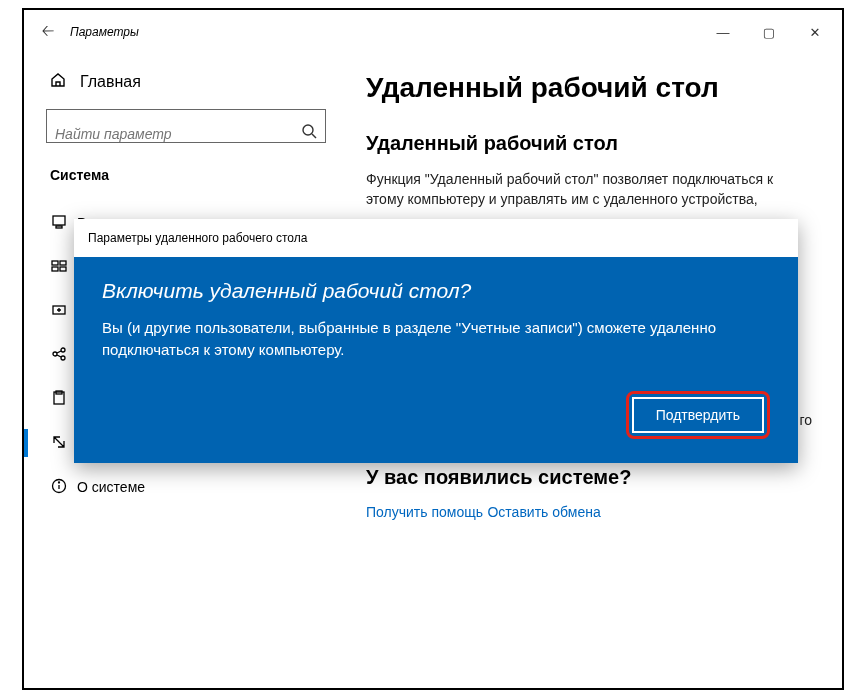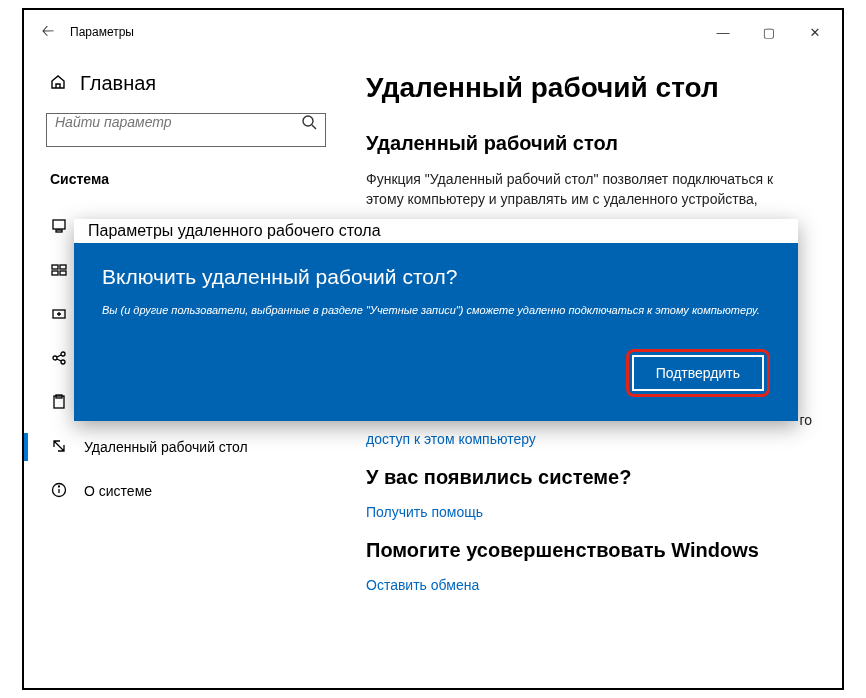--- a/index.html
+++ b/index.html
@@ -8,7 +8,7 @@
 
 .titlebar { display: flex; align-items: center; height: 44px; padding: 0 4px; }
 .back-btn { width: 40px; text-align: center; font-size: 16px; color: #333; cursor: pointer; }
-.title { font-size: 12px; margin-left: 2px; }
+.title { font-size: 12px; margin-left: 2px; font-style: italic; }
 .caption-btns { margin-left: auto; display: flex; }
 .caption-btns div { width: 46px; height: 30px; display: flex; align-items: center; justify-content: center; font-size: 13px; color: #333; cursor: pointer; }
 

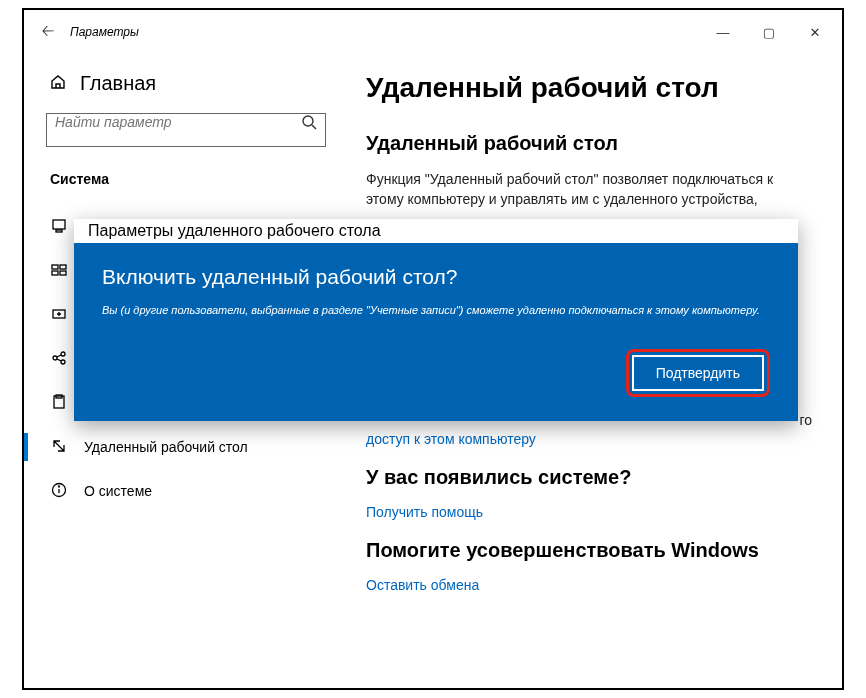--- a/index.html
+++ b/index.html
@@ -16,7 +16,7 @@
 .sidebar { width: 320px; padding: 0 12px 0 22px; }
 .home-row { display: flex; align-items: center; gap: 14px; margin: 18px 0 18px 4px; }
 .home-row .home-icon { font-size: 15px; }
-.home-row .label { font-size: 20px; }
+.home-row .label { font-size: 16px; }
 .searchbox { display: flex; align-items: flex-start; border: 1px solid #666; height: 34px; padding: 0 8px; margin-bottom: 24px; width: 280px; margin-top: 7px; }
 .searchbox input { flex: 1; border: none; outline: none; font-size: 14px; font-style: italic; color: #666; background: transparent; }
 .searchbox .search-icon { font-size: 14px; color: #333; }

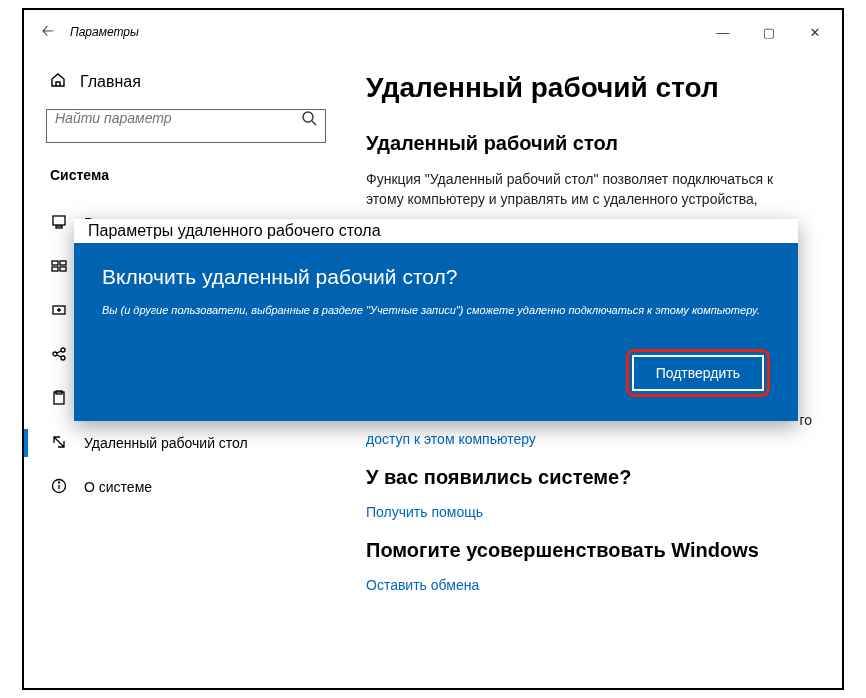--- a/index.html
+++ b/index.html
@@ -17,7 +17,7 @@
 .home-row { display: flex; align-items: center; gap: 14px; margin: 18px 0 18px 4px; }
 .home-row .home-icon { font-size: 15px; }
 .home-row .label { font-size: 16px; }
-.searchbox { display: flex; align-items: flex-start; border: 1px solid #666; height: 34px; padding: 0 8px; margin-bottom: 24px; width: 280px; margin-top: 7px; }
+.searchbox { display: flex; align-items: flex-end; border: 1px solid #666; height: 34px; padding: 0 8px; margin-bottom: 24px; width: 280px; margin-top: 7px; }
 .searchbox input { flex: 1; border: none; outline: none; font-size: 14px; font-style: italic; color: #666; background: transparent; }
 .searchbox .search-icon { font-size: 14px; color: #333; }
 .cat-header { font-size: 14px; font-weight: 700; margin: 8px 0 18px 4px; }

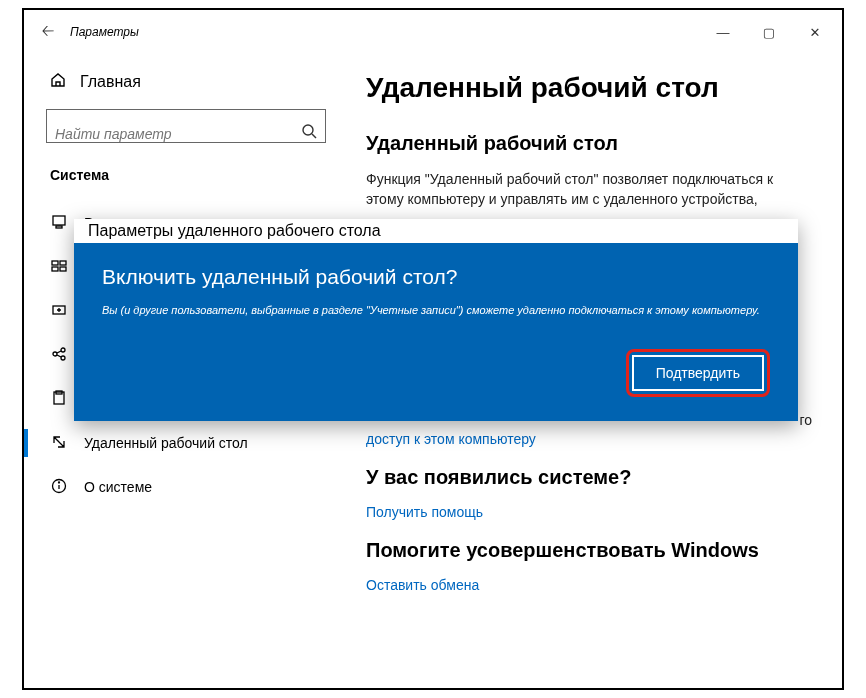--- a/index.html
+++ b/index.html
@@ -33,7 +33,7 @@
 .main a.link { color: #0067c0; font-size: 14px; text-decoration: none; display: inline-block; }
 
 .dialog-wrap { position: absolute; left: 74px; top: 219px; width: 724px; box-shadow: 0 6px 20px rgba(0,0,0,.35); background: #fff; }
-.dialog-title { font-size: 16px; padding: 3px 14px; background: #fff; }
+.dialog-title { font-size: 12px; padding: 12px 14px; background: #fff; }
 .dialog-body { background: #0063b1; color: #fff; padding: 22px 28px 24px; }
 .dialog-body h3 { font-size: 21px; font-weight: 400; margin-bottom: 14px; }
 .dialog-body p { font-size: 11px; line-height: 1.45; font-style: italic; }

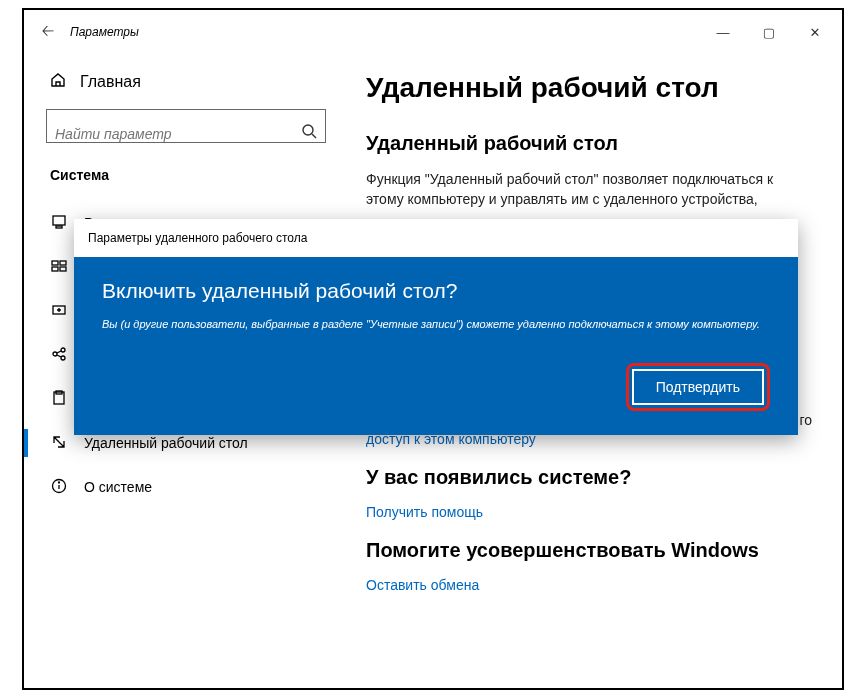--- a/index.html
+++ b/index.html
@@ -35,7 +35,7 @@
 .dialog-wrap { position: absolute; left: 74px; top: 219px; width: 724px; box-shadow: 0 6px 20px rgba(0,0,0,.35); background: #fff; }
 .dialog-title { font-size: 12px; padding: 12px 14px; background: #fff; }
 .dialog-body { background: #0063b1; color: #fff; padding: 22px 28px 24px; }
-.dialog-body h3 { font-size: 21px; font-weight: 400; margin-bottom: 14px; }
+.dialog-body h3 { font-size: 21px; font-weight: 400; margin-bottom: 14px; font-style: italic; }
 .dialog-body p { font-size: 11px; line-height: 1.45; font-style: italic; }
 .dialog-actions { display: flex; justify-content: flex-end; gap: 1px; margin-top: 30px; }
 .dialog-actions button { background: transparent; border: 2px solid #fff; color: #fff; font-size: 14px; padding: 8px 22px; cursor: pointer; }

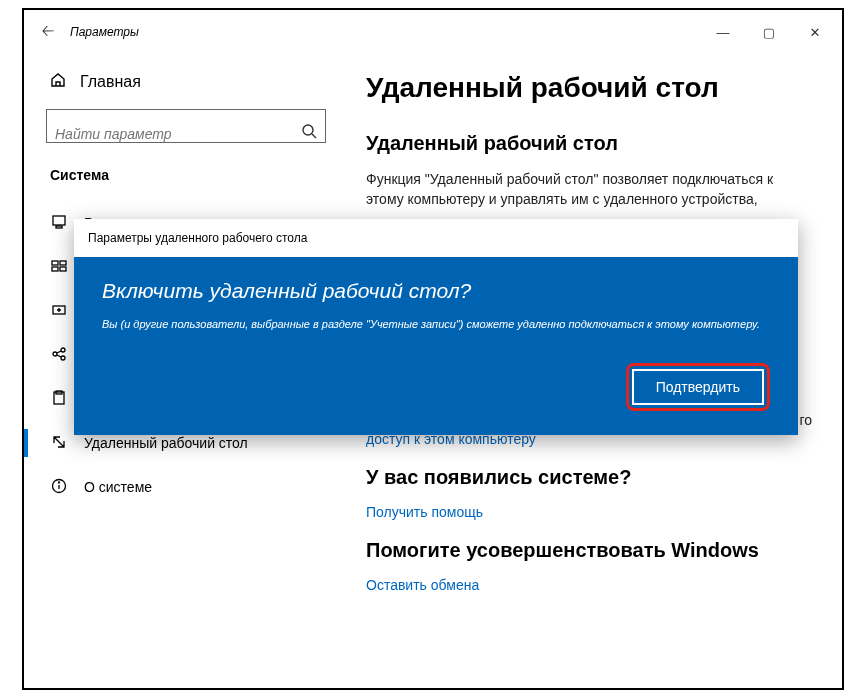--- a/index.html
+++ b/index.html
@@ -36,7 +36,7 @@
 .dialog-title { font-size: 12px; padding: 12px 14px; background: #fff; }
 .dialog-body { background: #0063b1; color: #fff; padding: 22px 28px 24px; }
 .dialog-body h3 { font-size: 21px; font-weight: 400; margin-bottom: 14px; font-style: italic; }
-.dialog-body p { font-size: 11px; line-height: 1.45; font-style: italic; }
+.dialog-body p { font-size: 15px; line-height: 1.45; }
 .dialog-actions { display: flex; justify-content: flex-end; gap: 1px; margin-top: 30px; }
 .dialog-actions button { background: transparent; border: 2px solid #fff; color: #fff; font-size: 14px; padding: 8px 22px; cursor: pointer; }
 .confirm-wrap { border: 3px solid #e2231a; border-radius: 8px; padding: 3px; }

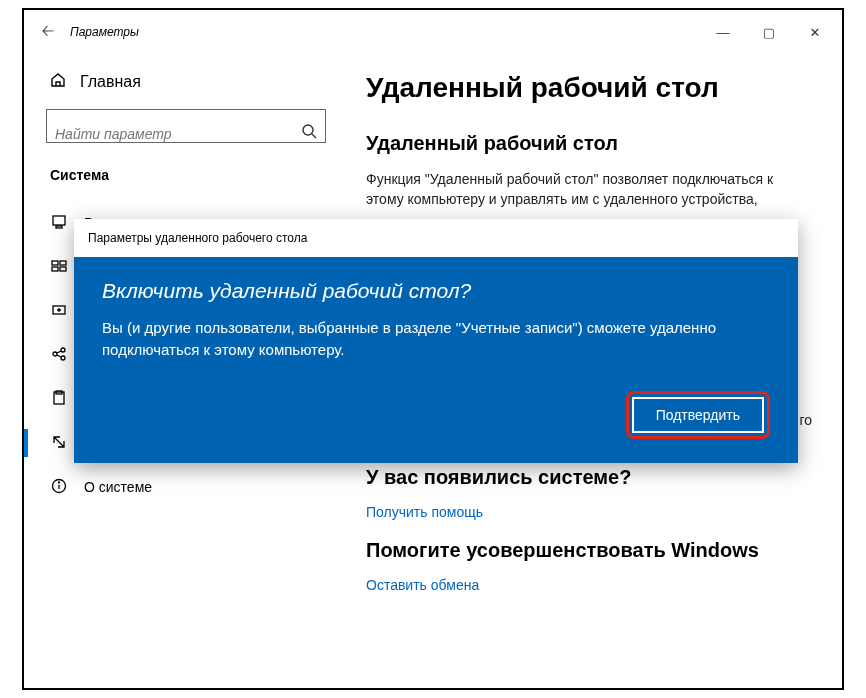--- a/index.html
+++ b/index.html
@@ -22,7 +22,7 @@
 .searchbox .search-icon { font-size: 14px; color: #333; }
 .cat-header { font-size: 14px; font-weight: 700; margin: 8px 0 18px 4px; }
 .nav { list-style: none; margin-left: -22px; }
-.nav li { display: flex; align-items: center; height: 44px; padding-left: 26px; gap: 16px; font-size: 14px; cursor: pointer; position: relative; }
+.nav li { display: flex; align-items: center; height: 44px; padding-left: 26px; gap: 9px; font-size: 14px; cursor: pointer; position: relative; }
 .nav li .icon { width: 18px; text-align: center; font-size: 15px; }
 .nav li.selected::before { content: ""; position: absolute; left: 0; top: 8px; bottom: 8px; width: 4px; background: #0078d4; }
 

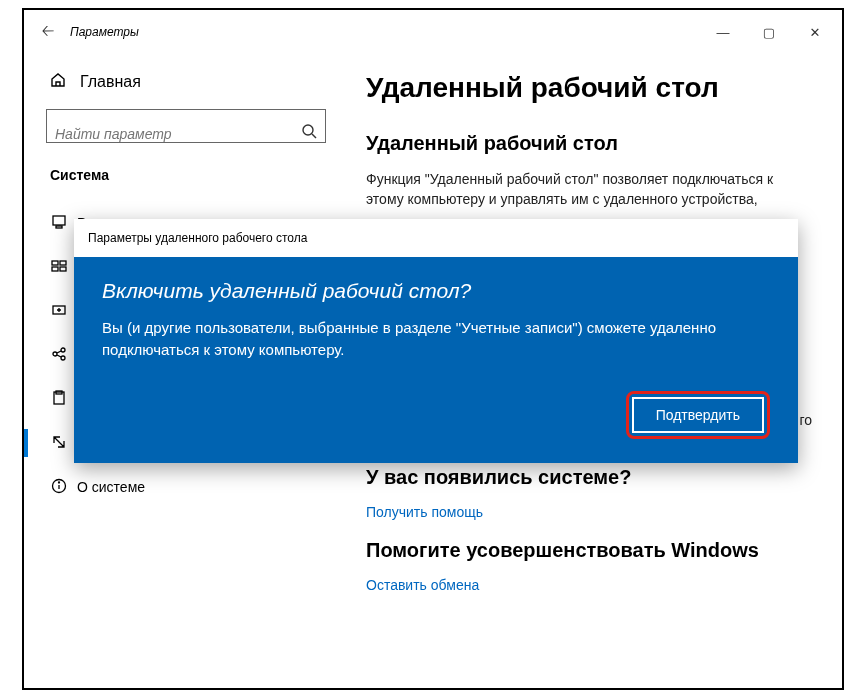--- a/index.html
+++ b/index.html
@@ -150,7 +150,6 @@
       <a href="#" class="link">доступ к этом компьютеру</a>
       <h2>У вас появились системе?</h2>
       <a href="#" class="link">Получить помощь</a>
-      <h2>Помогите усовершенствовать Windows</h2>
       <a href="#" class="link">Оставить обмена</a>
     </div>
 

